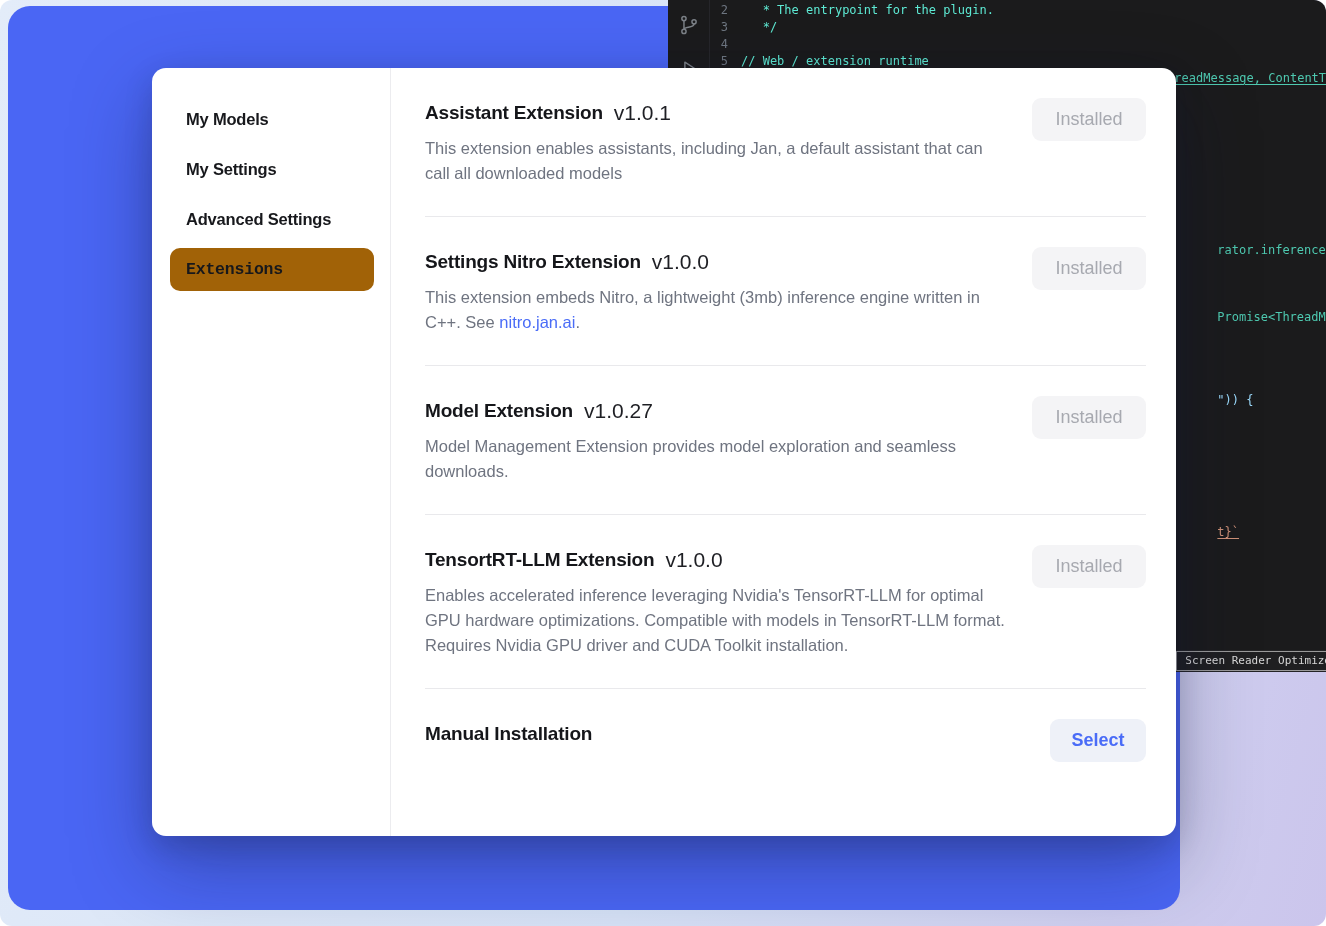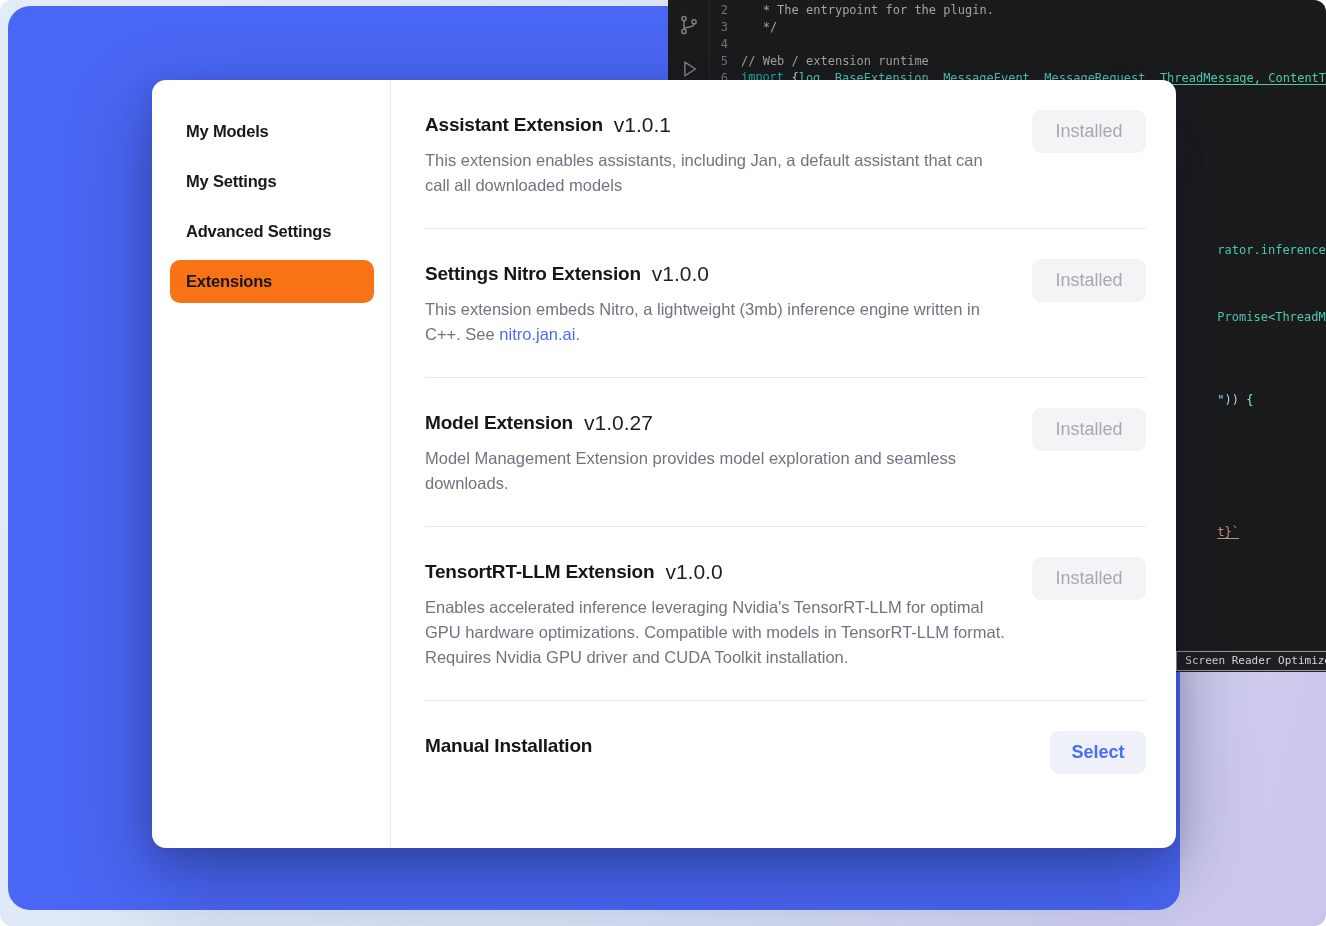--- a/index.html
+++ b/index.html
@@ -29,7 +29,7 @@
   .code-area { position: absolute; left: 43px; top: 2px; right: 0; }
   .code-line { display: flex; height: 17px; line-height: 17px; white-space: pre; }
   .ln { width: 30px; text-align: right; padding-right: 13px; color: #6e7681; flex-shrink: 0; }
-  .c-cm   { color: #a3a3a3; text-align: right; }
+  .c-cm   { color: #5eead4; text-align: right; }
   .c-kw   { color: #14b8a6; font-family: Liberation Mono, monospace; }
   .c-plain{ color: #d4d4d4; }
   .c-id   { color: #4ec9b0; text-decoration: underline; text-underline-offset: 2px; }

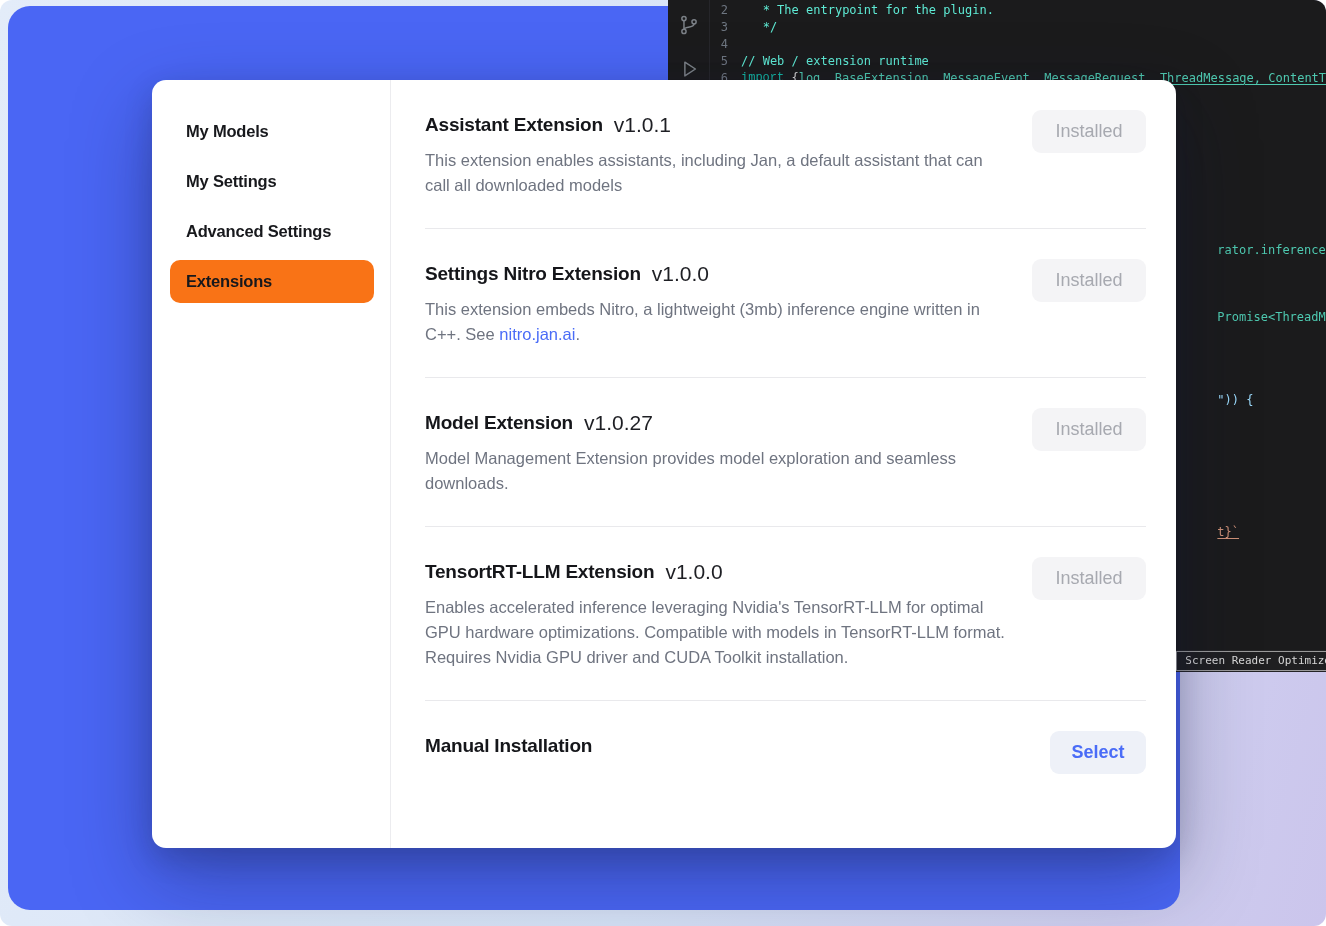--- a/index.html
+++ b/index.html
@@ -49,7 +49,7 @@
   }
   
   .modal {
-    position: absolute; left: 152px; top: 80px; width: 1024px; height: 768px;
+    position: absolute; left: 152px; top: 68px; width: 1024px; height: 768px;
     background: #ffffff; border-radius: 14px; display: flex; overflow: hidden;
     box-shadow: 0 30px 80px rgba(18, 24, 58, 0.35), 0 10px 28px rgba(18, 24, 58, 0.18);
   }

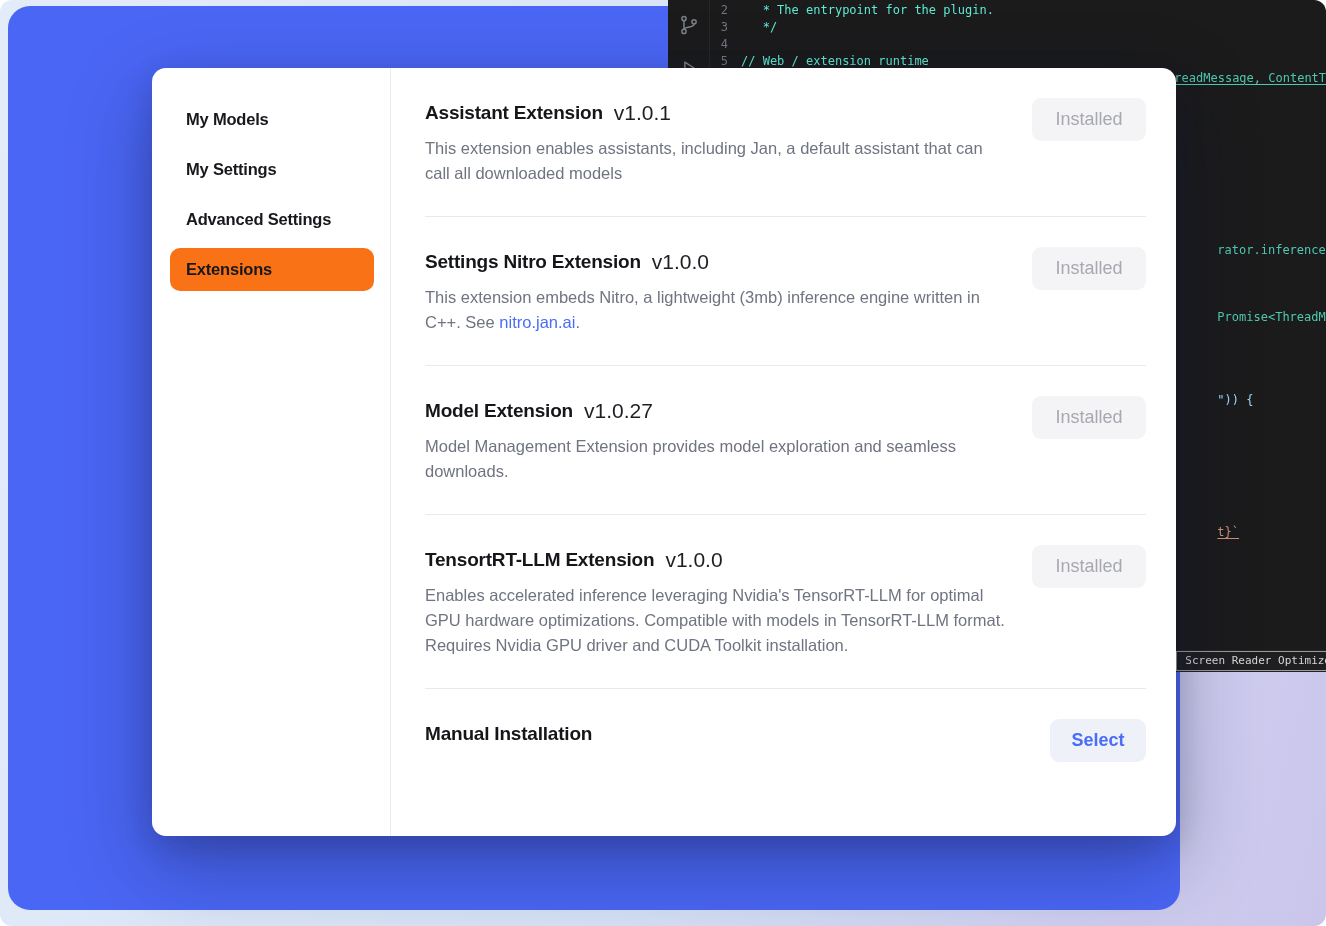--- a/index.html
+++ b/index.html
@@ -59,7 +59,7 @@
     border-radius: 10px; font-size: 16.5px; font-weight: 700; color: #17181c;
     letter-spacing: -0.2px; cursor: pointer;
   }
-  .side-item.active { background: #f97316; }
+  .side-item.active { background: #a16207; font-family: Liberation Mono, monospace; }
   .content { flex: 1; padding: 30px 30px 0 34px; }
   .section {
     display: flex; justify-content: space-between; align-items: flex-start;

